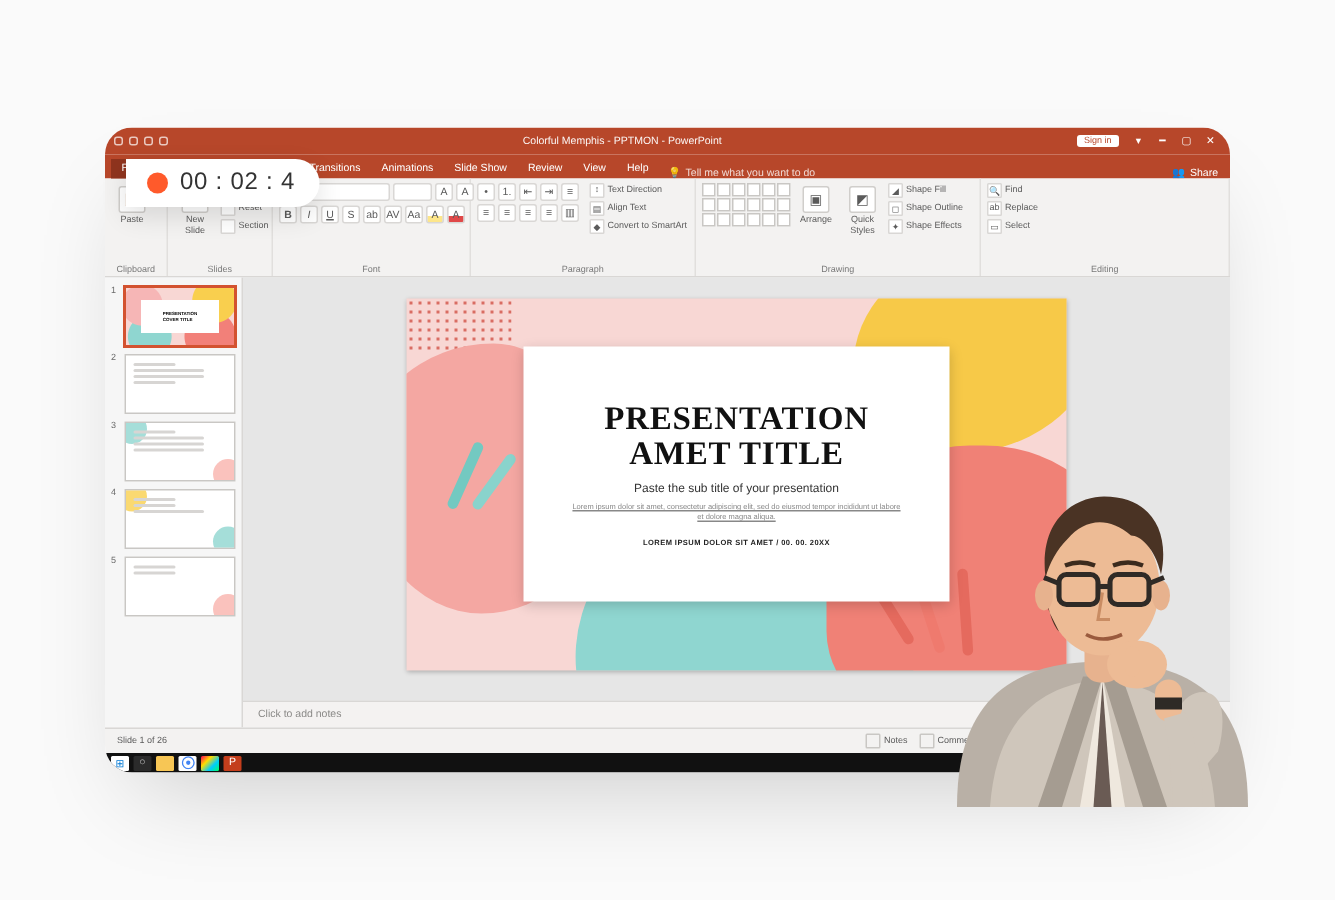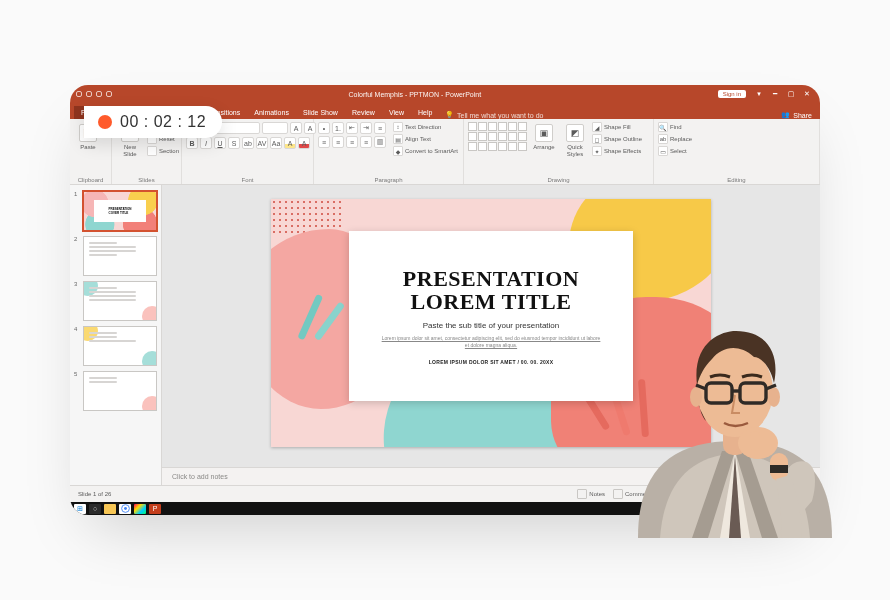--- a/index.html
+++ b/index.html
@@ -576,7 +576,7 @@
 
 <div class="rec-pill">
   <span class="dot"></span>
-  <span>00 : 02 : 12</span>
+  <span>00 : 02 : 4</span>
 </div>
 
 <div class="presenter">

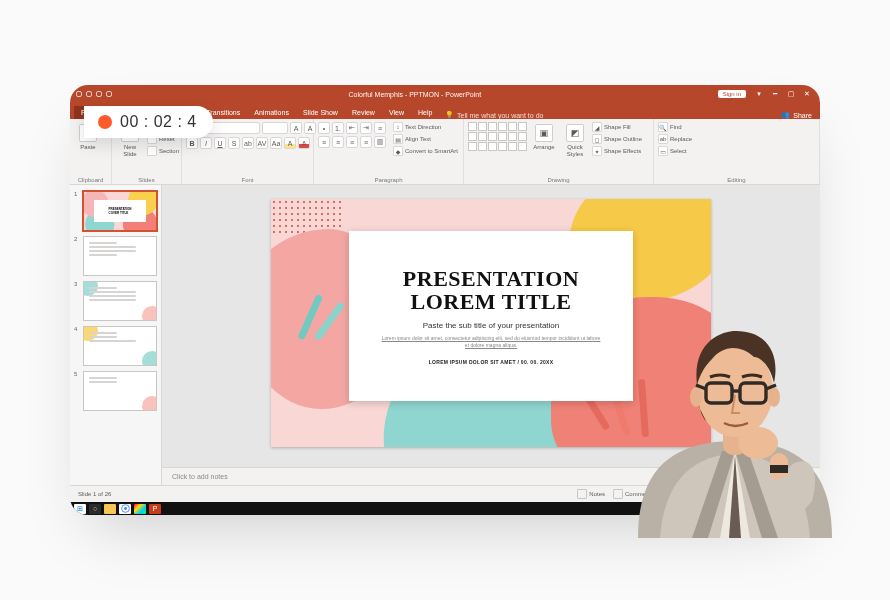--- a/index.html
+++ b/index.html
@@ -516,7 +516,7 @@
           <div class="card">
             <h1>
               <span>PRESENTATION</span><br>
-              <span>LOREM TITLE</span>
+              <span>AMET TITLE</span>
             </h1>
             <div class="sub">Paste the sub title of your presentation</div>
             <div class="lorem"><u>Lorem ipsum dolor sit amet, consectetur adipiscing elit, sed do eiusmod tempor incididunt ut labore et dolore magna aliqua.</u></div>

